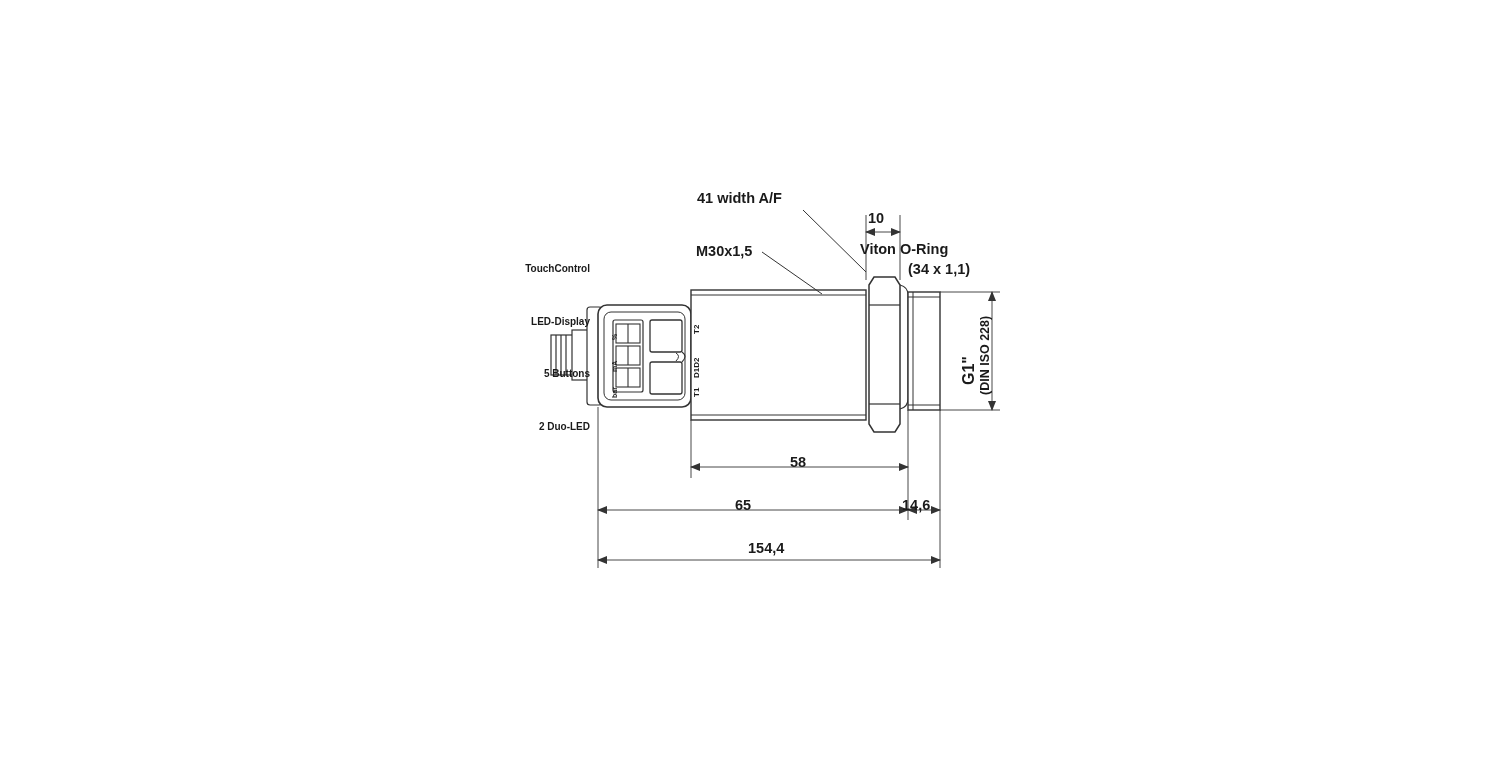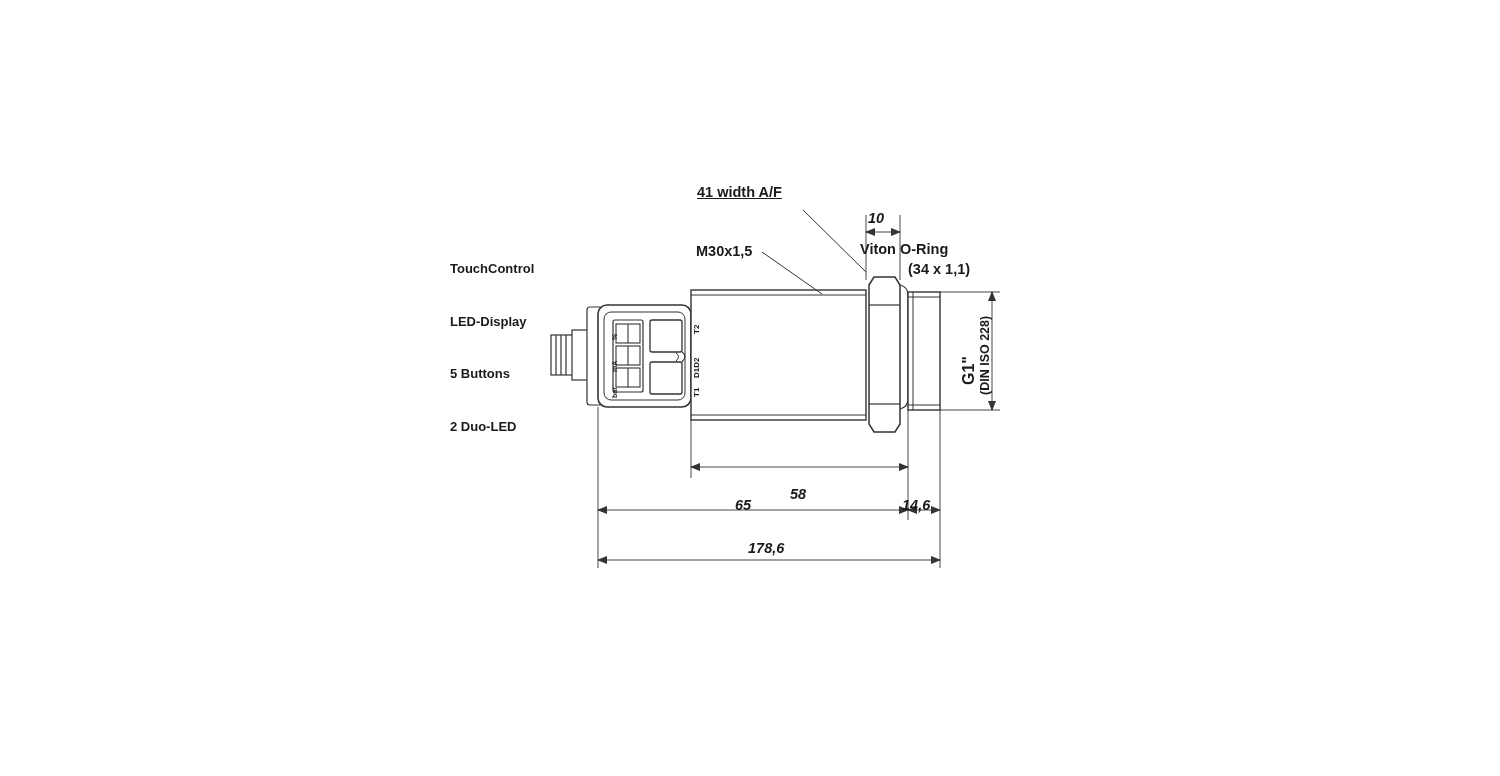--- a/index.html
+++ b/index.html
@@ -122,7 +122,7 @@
     <div>2 Duo-LED</div>
   </div>
 
-  <div class="txt callout" style="left:697px;top:184px;text-decoration:underline;">41 width A/F</div>
+  <div class="txt callout" style="left:697px;top:190px;">41 width A/F</div>
 
   <div class="txt callout" style="left:696px;top:243px;">M30x1,5</div>
 

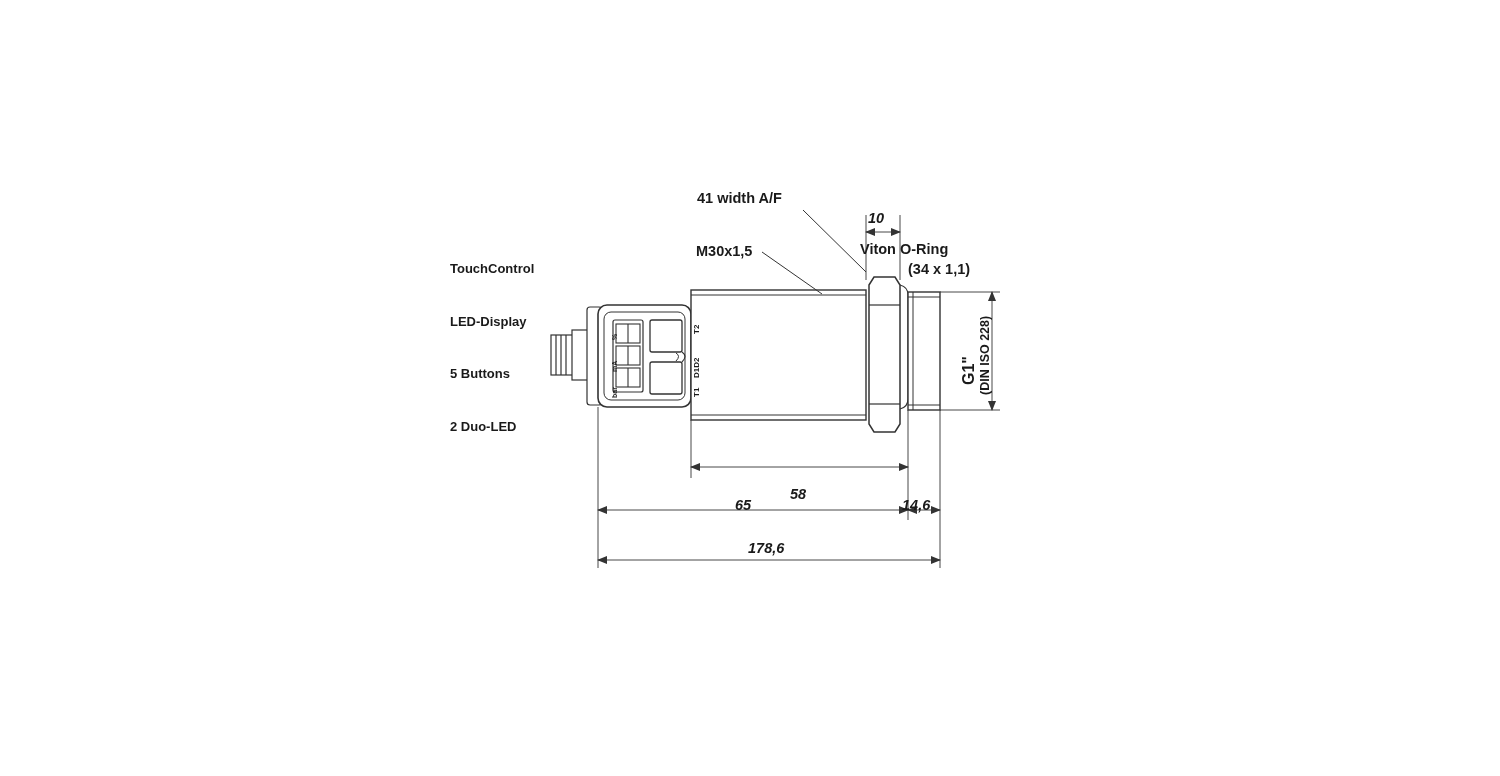--- a/index.html
+++ b/index.html
@@ -9,7 +9,7 @@
   svg.draw{position:absolute;left:0;top:0;width:1500px;height:776px;}
   .txt{position:absolute;white-space:pre;color:#1a1a1a;font-weight:bold;}
   .lbl-block{font-size:13px;line-height:17.5px;text-align:left;}
-  .dim-txt{font-size:14.5px;font-style:italic;}
+  .dim-txt{font-size:14.5px;}
   .callout{font-size:14.5px;}
   .vert{transform-origin:0 0;}
 </style>

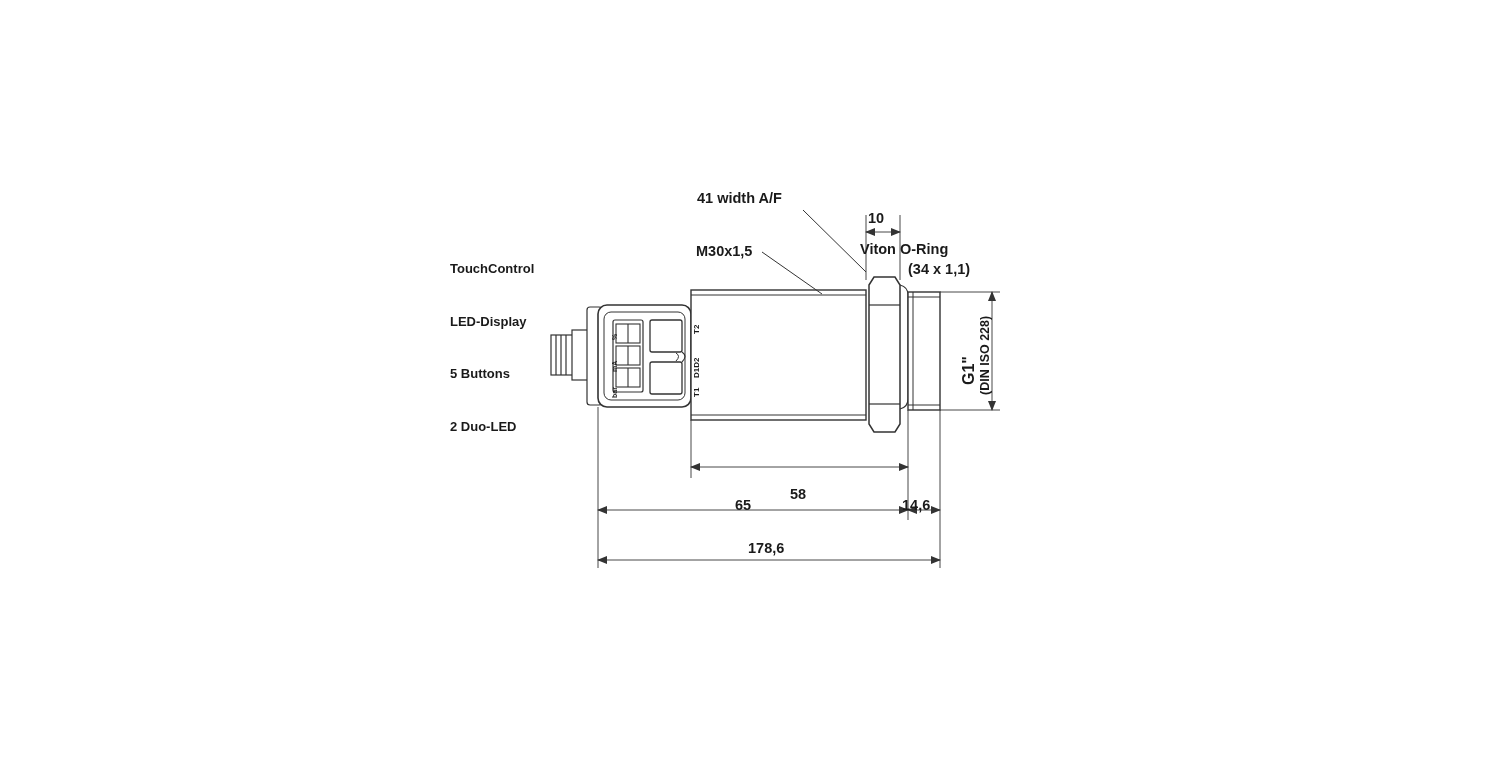--- a/index.html
+++ b/index.html
@@ -8,7 +8,7 @@
   .stage{position:absolute;left:0;top:0;width:1500px;height:776px;}
   svg.draw{position:absolute;left:0;top:0;width:1500px;height:776px;}
   .txt{position:absolute;white-space:pre;color:#1a1a1a;font-weight:bold;}
-  .lbl-block{font-size:13px;line-height:17.5px;text-align:left;}
+  .lbl-block{font-size:10px;line-height:17.5px;text-align:right;}
   .dim-txt{font-size:14.5px;}
   .callout{font-size:14.5px;}
   .vert{transform-origin:0 0;}

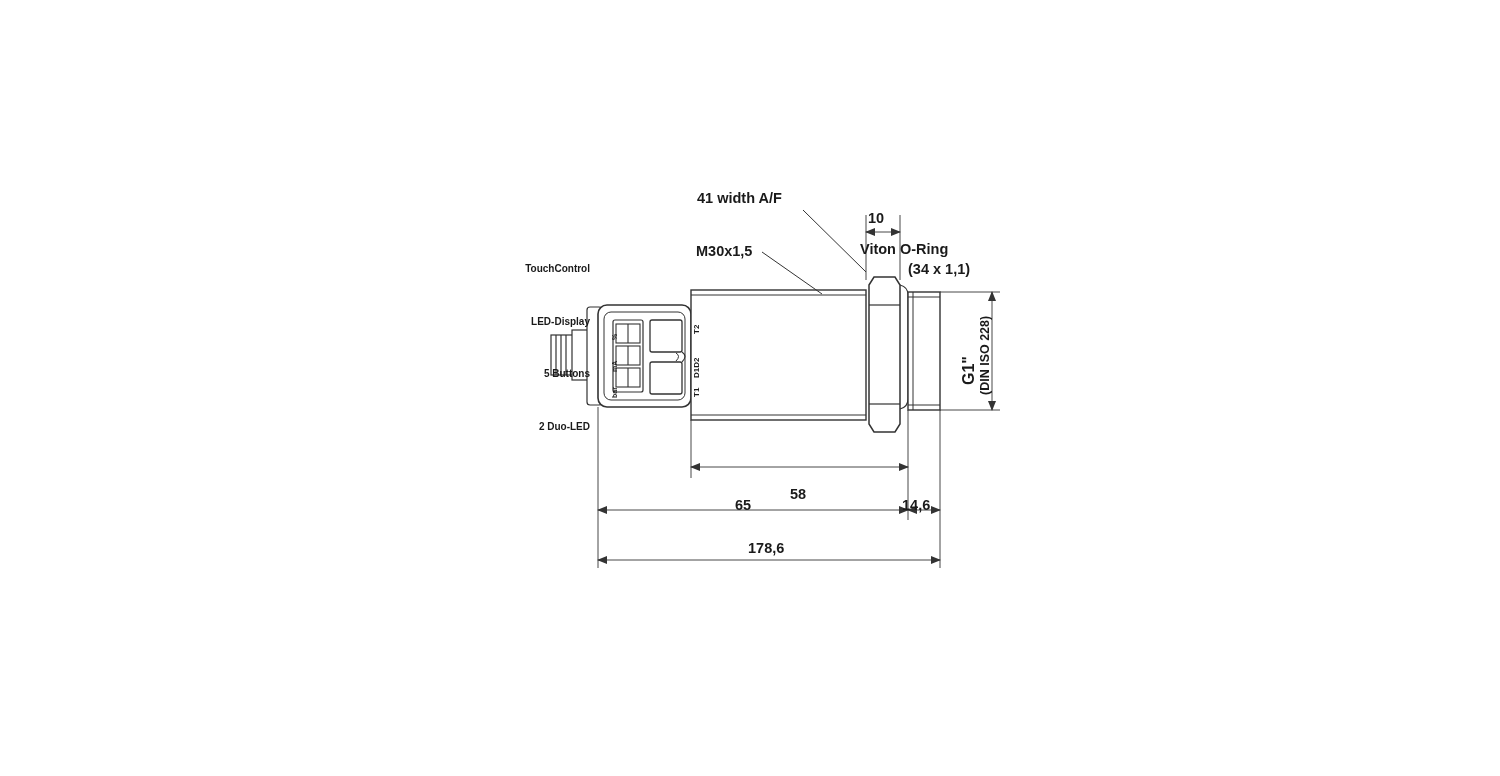--- a/index.html
+++ b/index.html
@@ -133,7 +133,7 @@
   <div class="txt callout vert" style="left:978px;top:395px;transform:rotate(-90deg);font-size:12.5px;">(DIN ISO 228)</div>
 
   <div class="txt dim-txt" style="left:868px;top:210px;">10</div>
-  <div class="txt dim-txt" style="left:790px;top:454px;margin-top:32px;">58</div>
+  <div class="txt dim-txt" style="left:790px;top:454px;">58</div>
   <div class="txt dim-txt" style="left:735px;top:497px;">65</div>
   <div class="txt dim-txt" style="left:902px;top:497px;">14,6</div>
   <div class="txt dim-txt" style="left:748px;top:540px;">178,6</div>

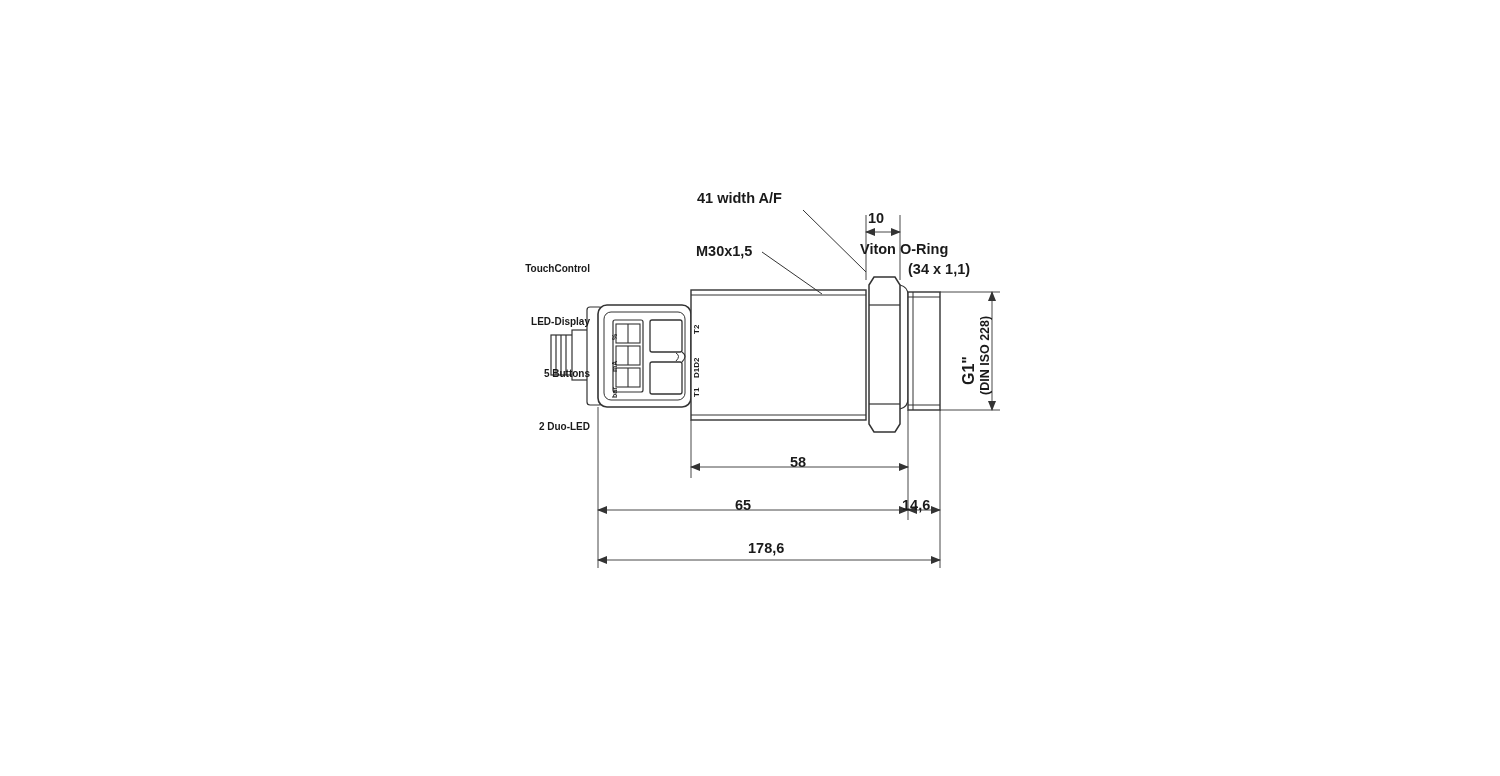--- a/index.html
+++ b/index.html
@@ -136,7 +136,7 @@
   <div class="txt dim-txt" style="left:790px;top:454px;">58</div>
   <div class="txt dim-txt" style="left:735px;top:497px;">65</div>
   <div class="txt dim-txt" style="left:902px;top:497px;">14,6</div>
-  <div class="txt dim-txt" style="left:748px;top:540px;">178,6</div>
+  <div class="txt dim-txt" style="left:748px;top:540px;">154,4</div>
 
   <div class="txt vert" style="left:611px;top:340px;transform:rotate(-90deg);font-size:7px;">%</div>
   <div class="txt vert" style="left:611px;top:372px;transform:rotate(-90deg);font-size:7px;">mA</div>

